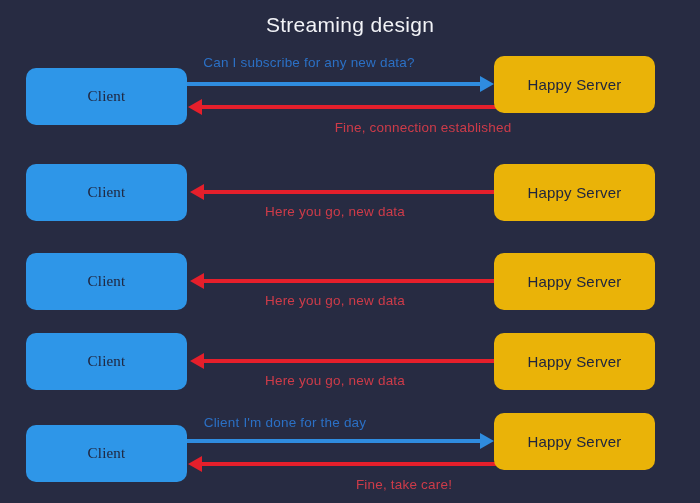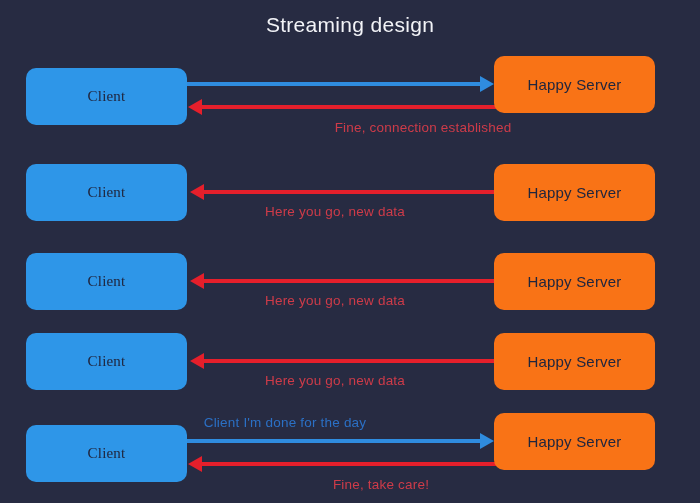--- a/index.html
+++ b/index.html
@@ -53,6 +53,7 @@
   <div class="box server" style="left:494px;top:56px">
     <span class="box-label">Happy Server</span>
   </div>
+  <div class="msg-label blue" style="left:309px;top:55px">Can I subscribe for any new data?</div>
   <div class="shaft blue" style="left:187px;top:82px;width:293px"></div>
   <div class="head right-blue" style="left:480px;top:76px"></div>
   <div class="shaft red" style="left:202px;top:105px;width:295px"></div>

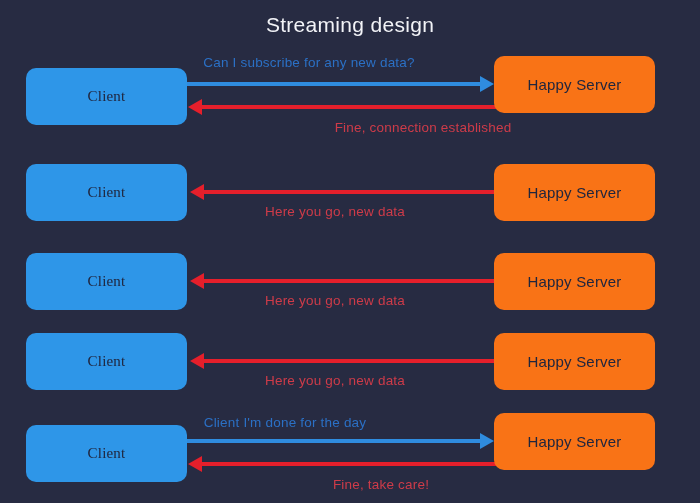--- a/index.html
+++ b/index.html
@@ -22,7 +22,7 @@
     z-index:2;
   }
   .box.client{background:#2e96e8;font-family:Liberation Serif, serif;}
-  .box.server{background:#f97316;}
+  .box.server{background:#eab308;}
   .box-label{
     color:#20263e;font-size:15px;font-weight:500;letter-spacing:0.2px;
   }

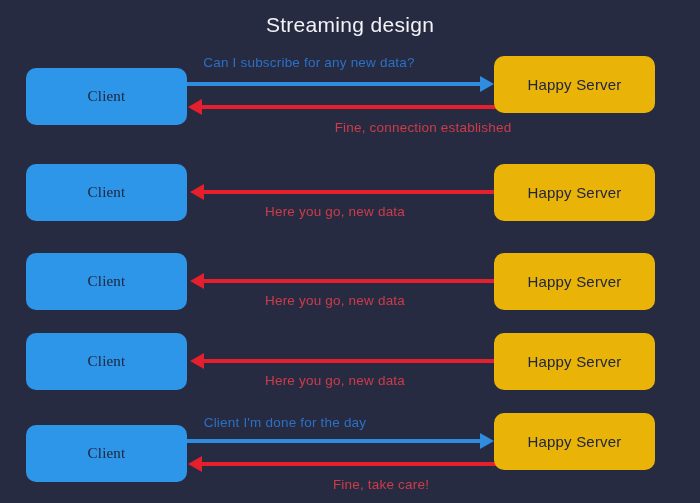--- a/index.html
+++ b/index.html
@@ -101,7 +101,7 @@
   <div class="head right-blue" style="left:480px;top:433px"></div>
   <div class="shaft red" style="left:202px;top:462px;width:295px"></div>
   <div class="head left-red" style="left:188px;top:456px"></div>
-  <div class="msg-label red" style="left:381px;top:477px">Fine, take care!</div>
+  <div class="msg-label red" style="left:404px;top:477px">Fine, take care!</div>
 
 </div>
 

